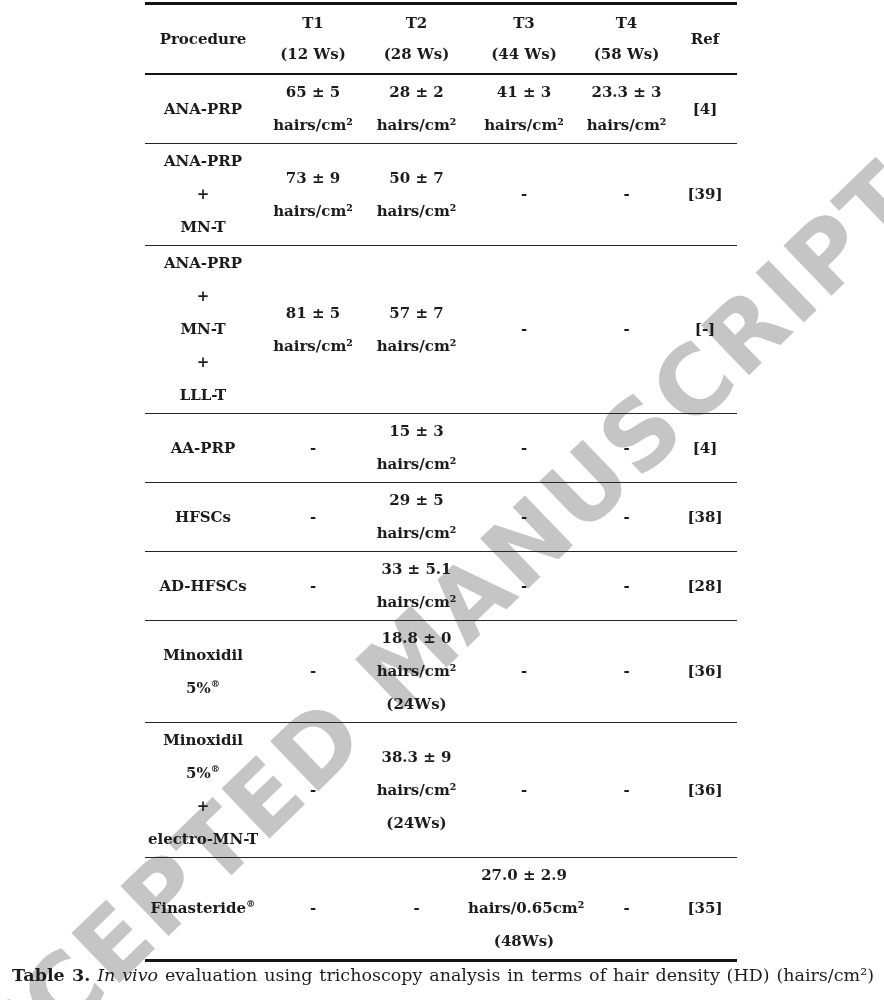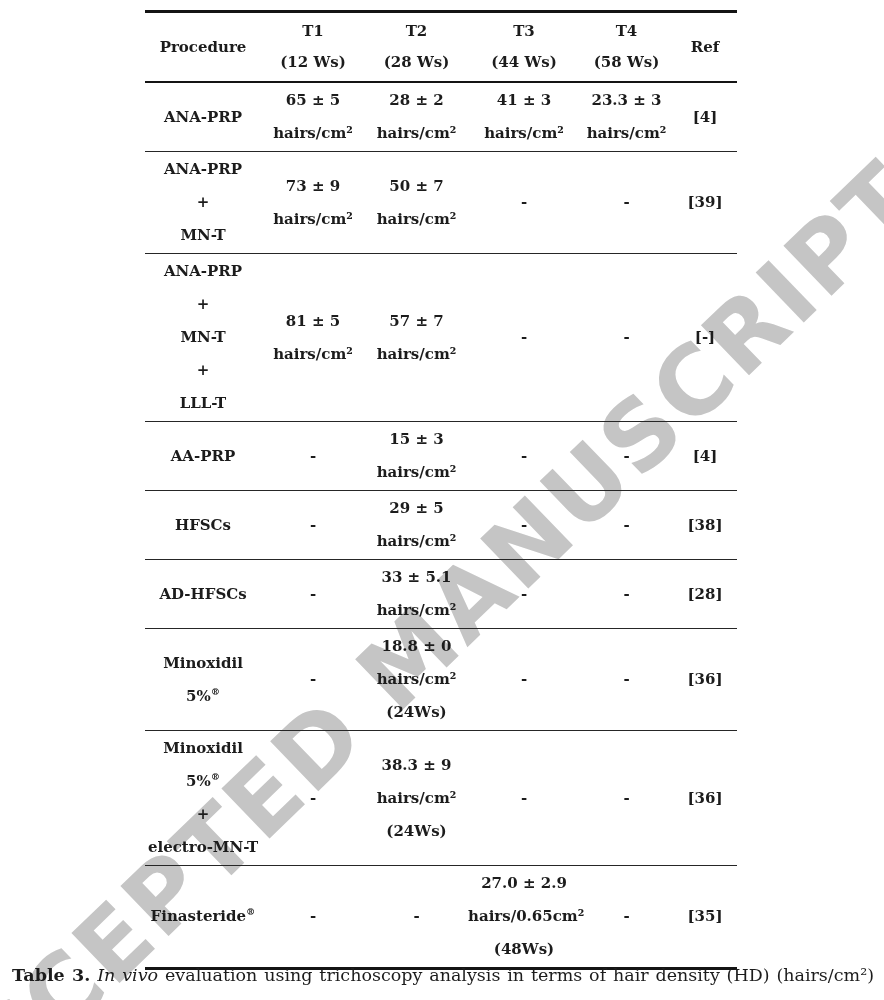--- a/index.html
+++ b/index.html
@@ -29,7 +29,7 @@
   
   .table-wrap {
     position: absolute;
-    left: 145px; top: 10px;
+    left: 145px; top: 2px;
     width: 592px;
     z-index: 1;
   }

